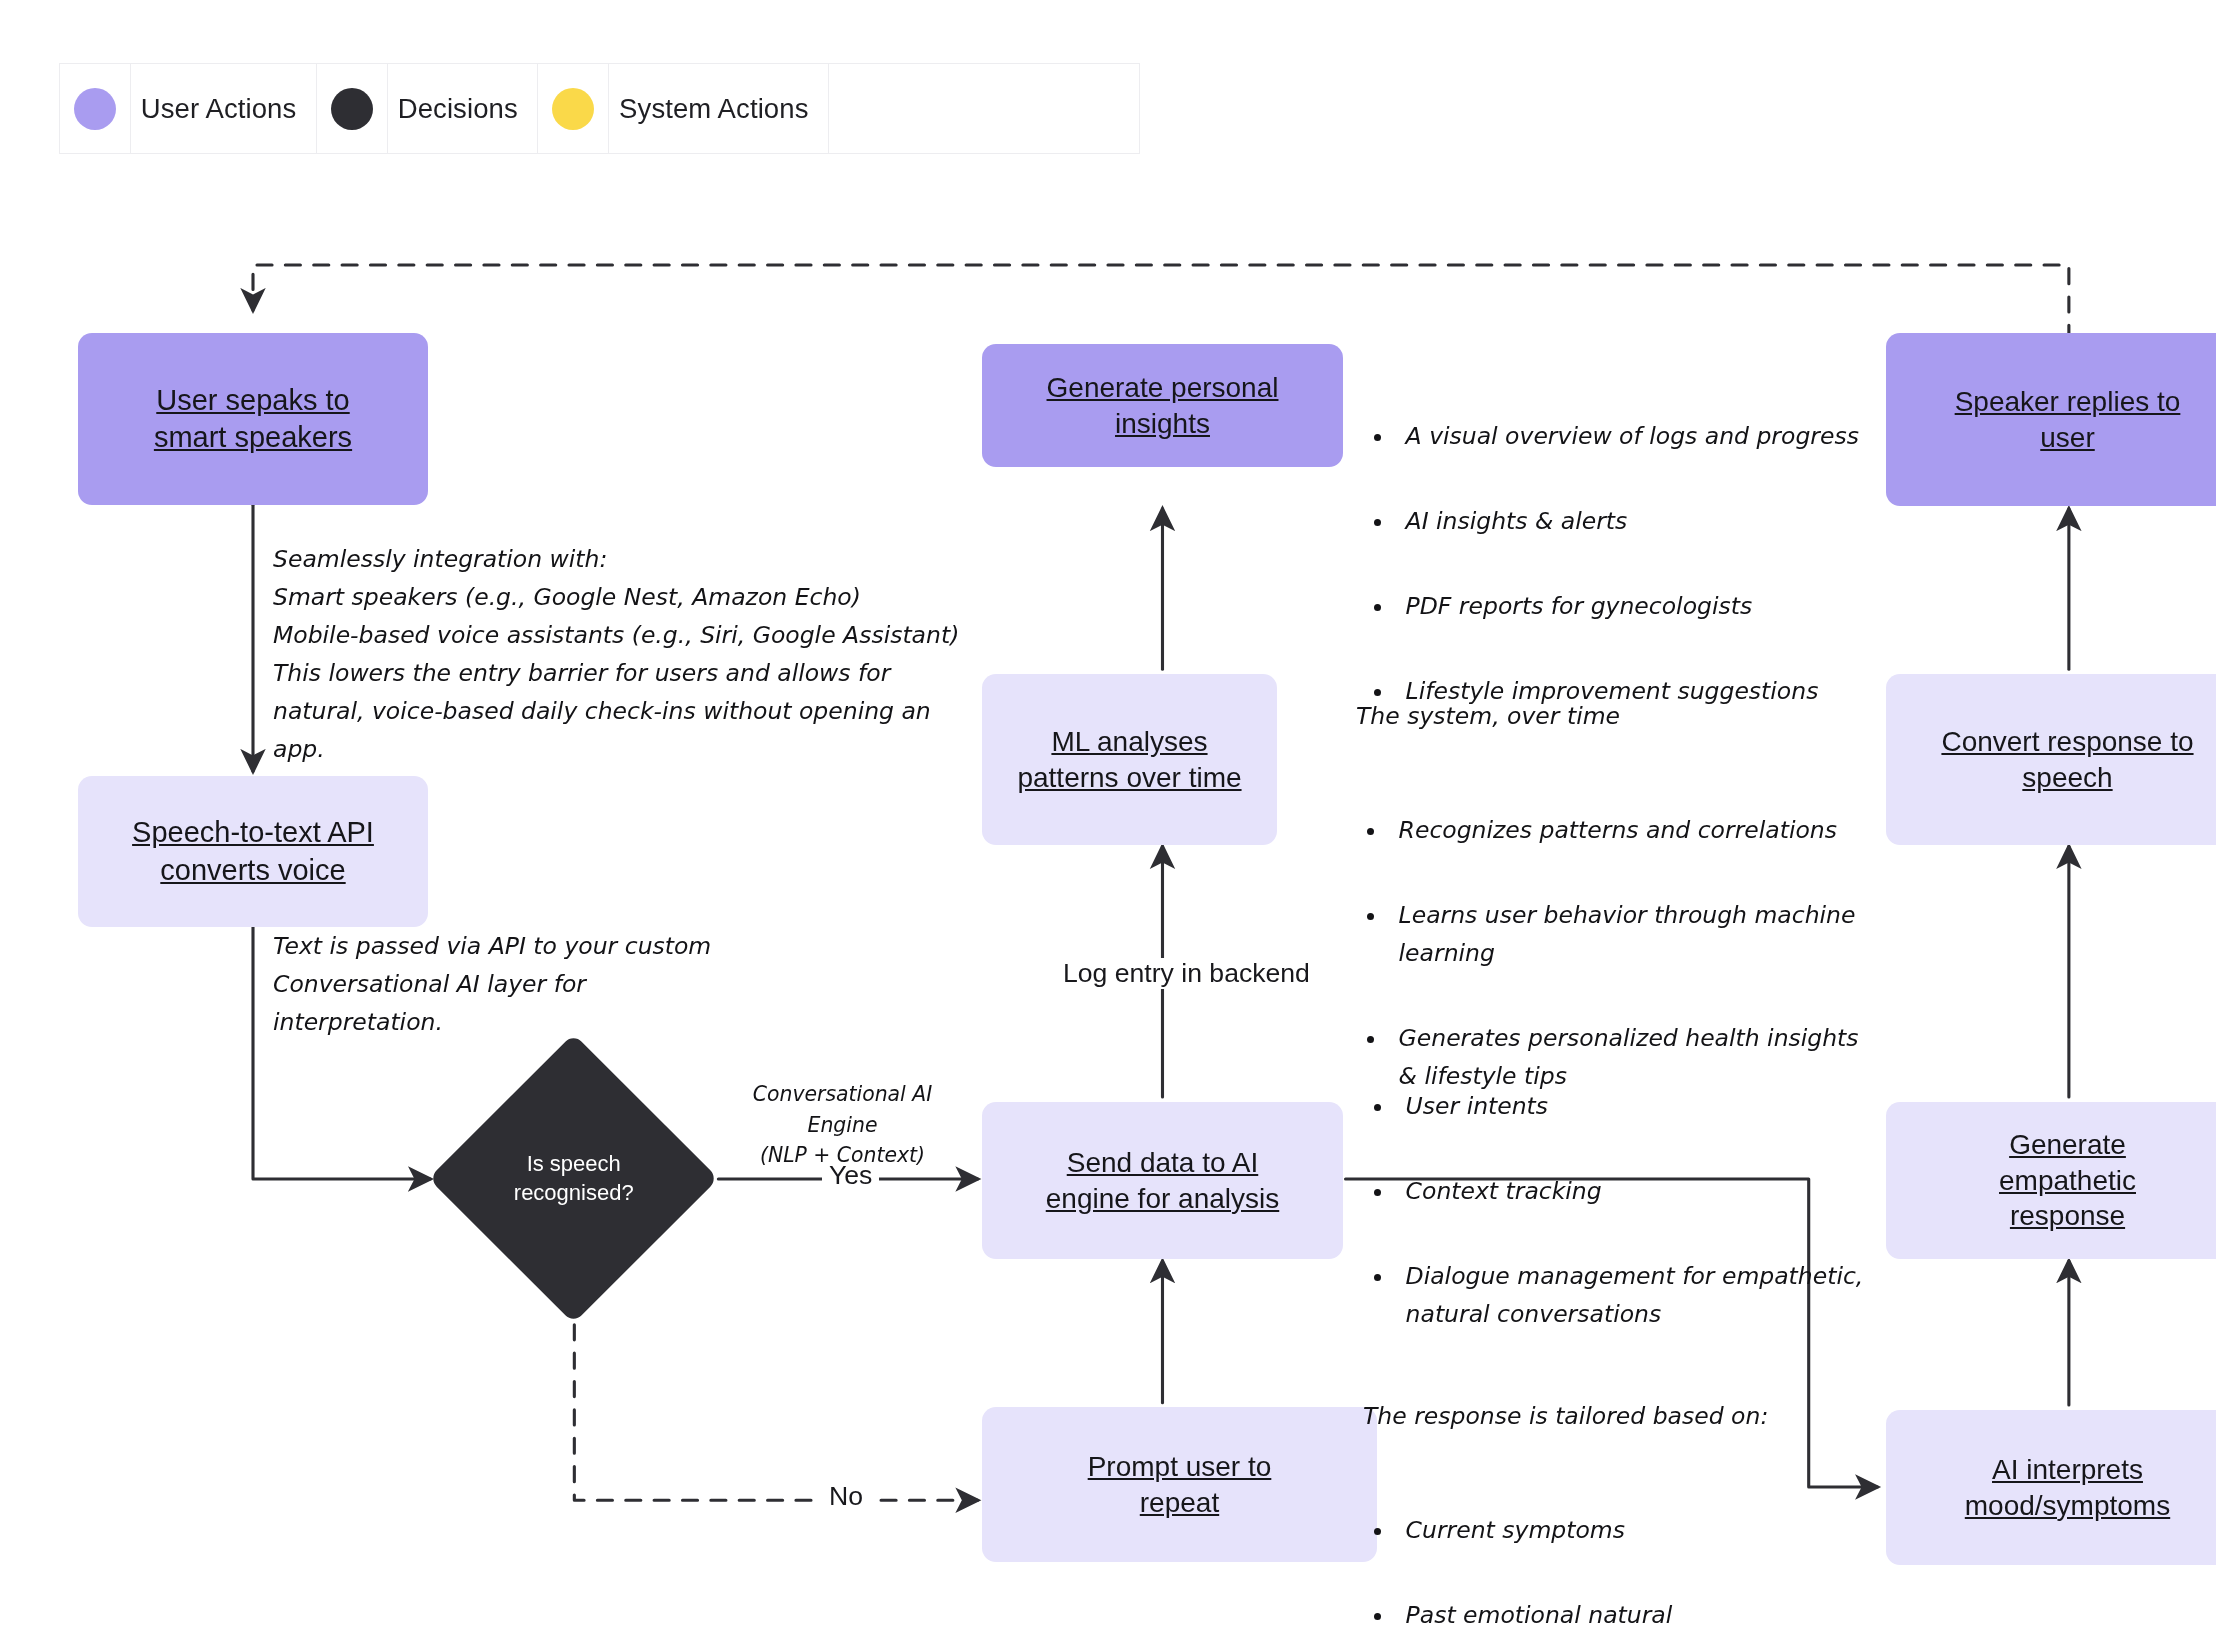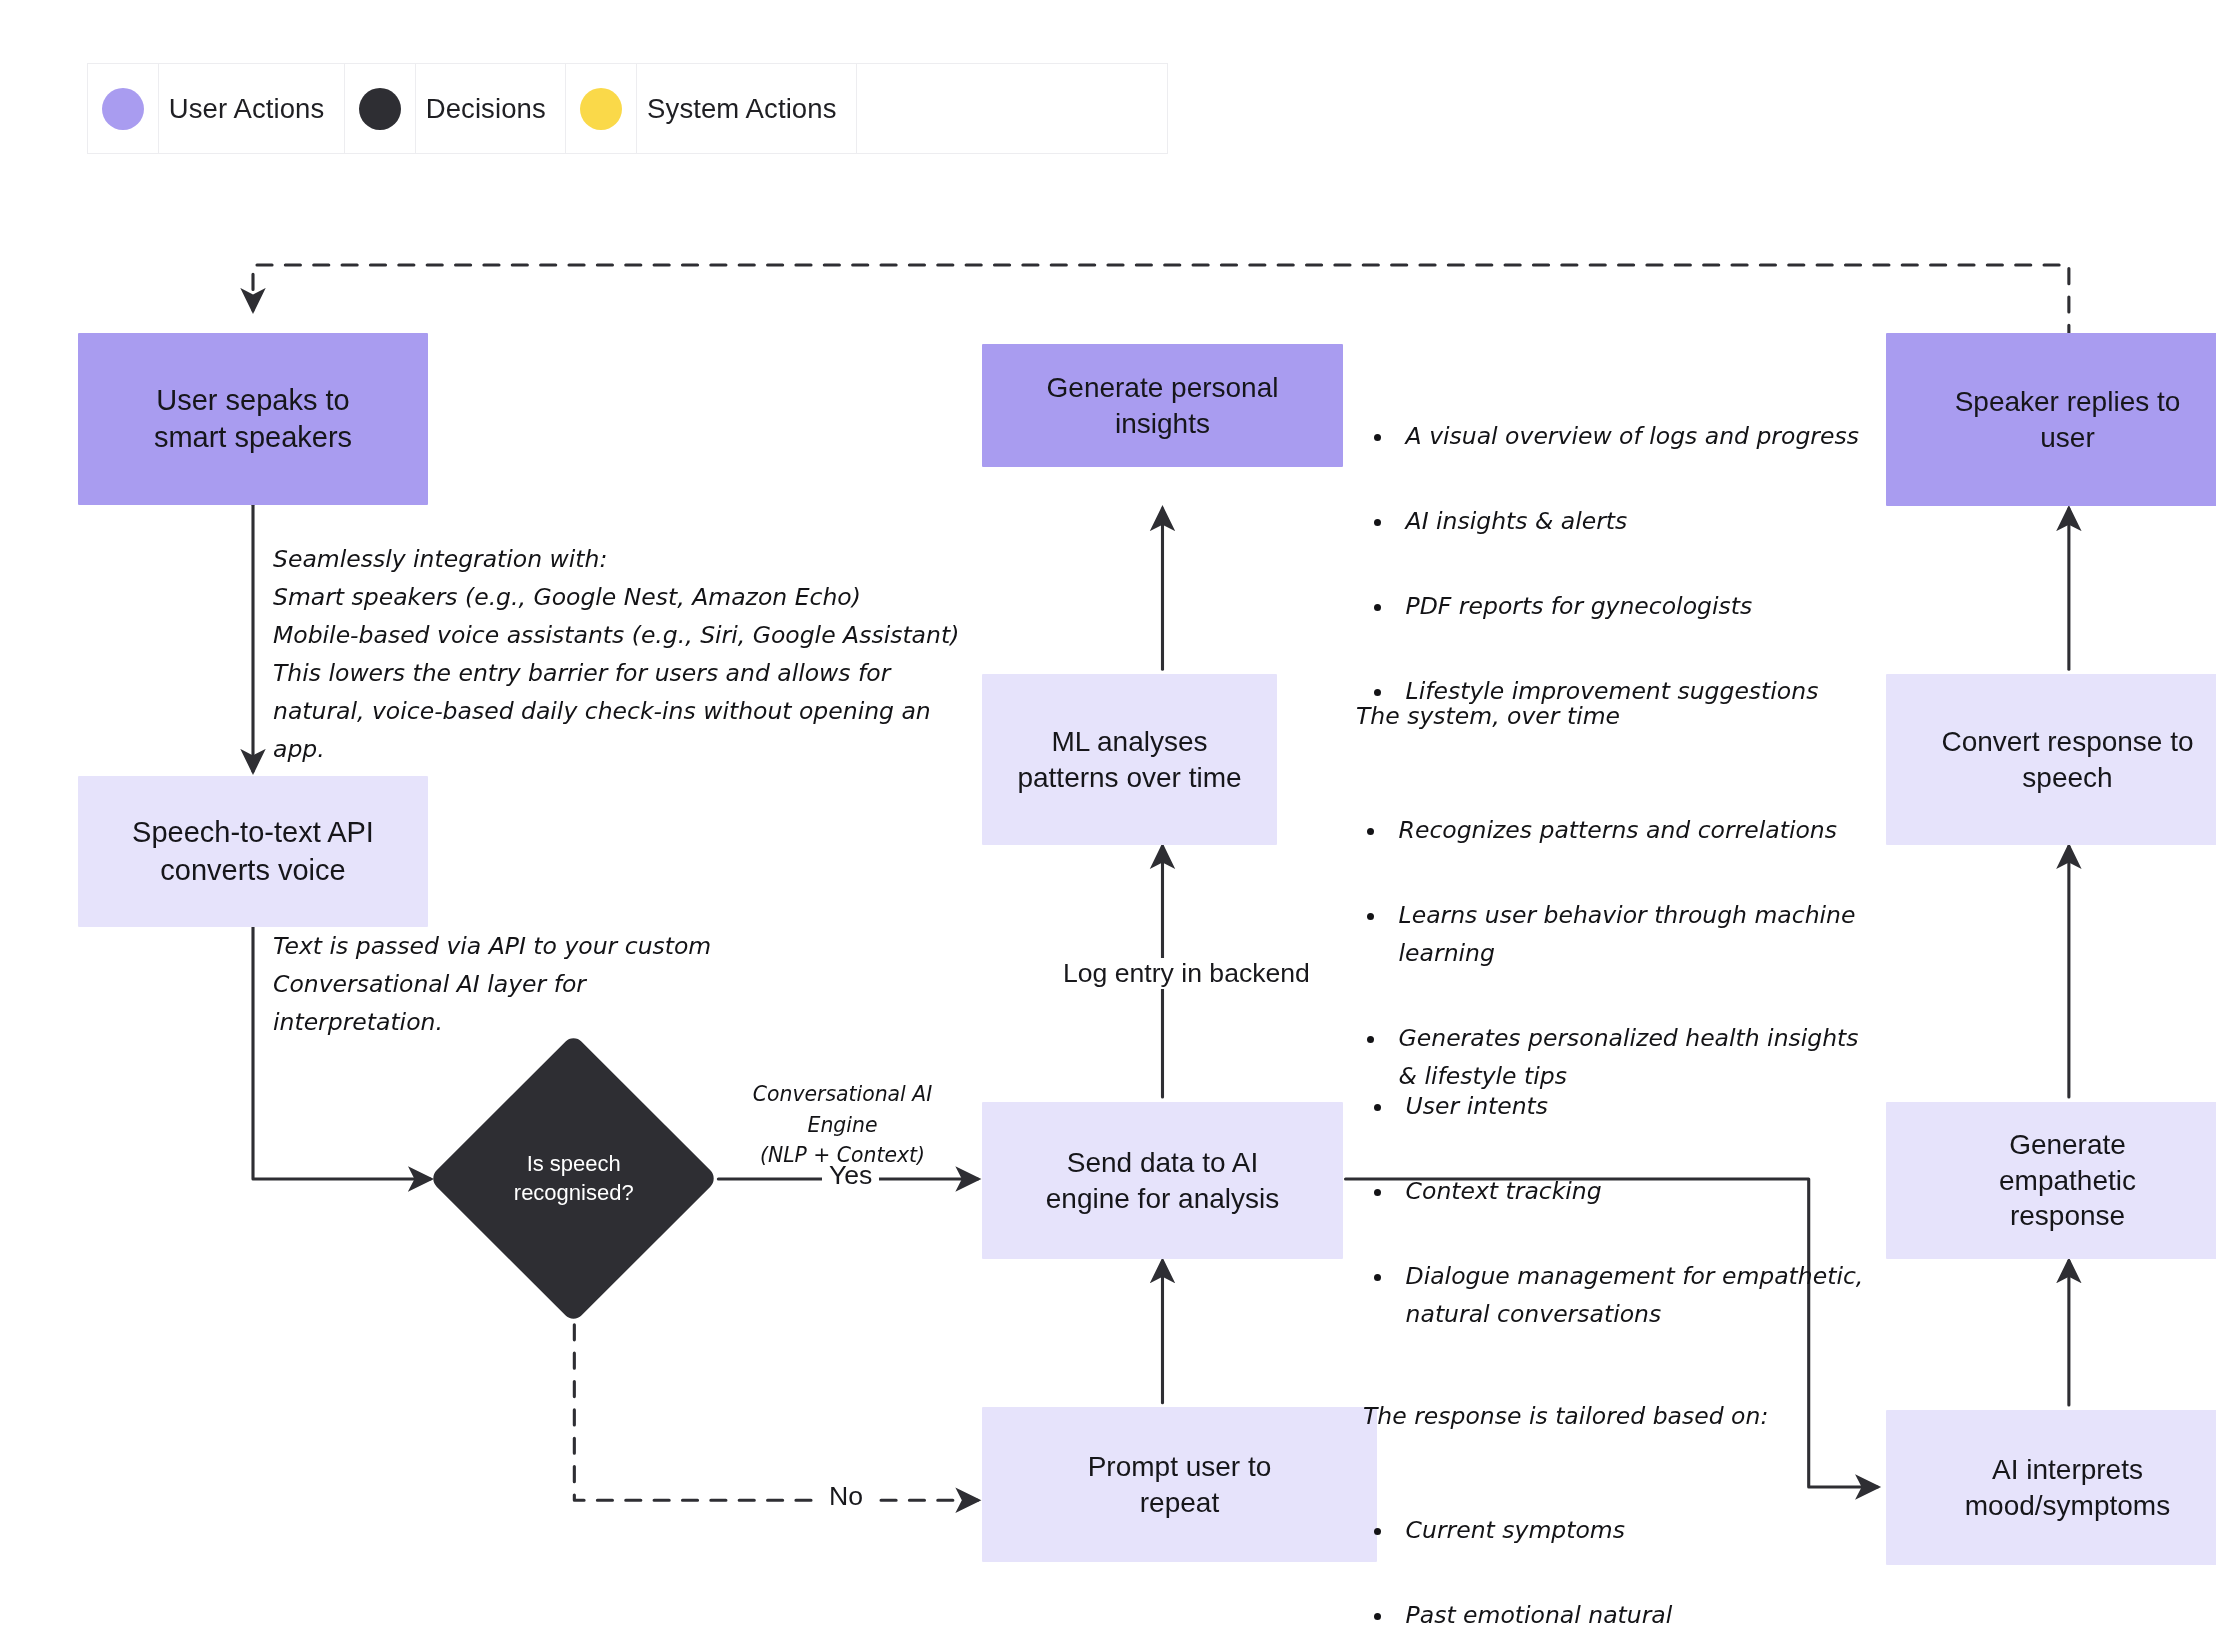--- a/index.html
+++ b/index.html
@@ -16,7 +16,7 @@
     position:absolute;left:59px;top:63px;
     display:flex;align-items:stretch;
     border:1.3px solid #ededf0;background:#ffffff;
-    height:91px;box-sizing:border-box;margin-left:28px;
+    height:91px;box-sizing:border-box;
   }
   .legend-cell{display:flex;align-items:center;border-right:1.3px solid #ededf0;box-sizing:border-box;}
   .legend-cell:last-child{border-right:none;}

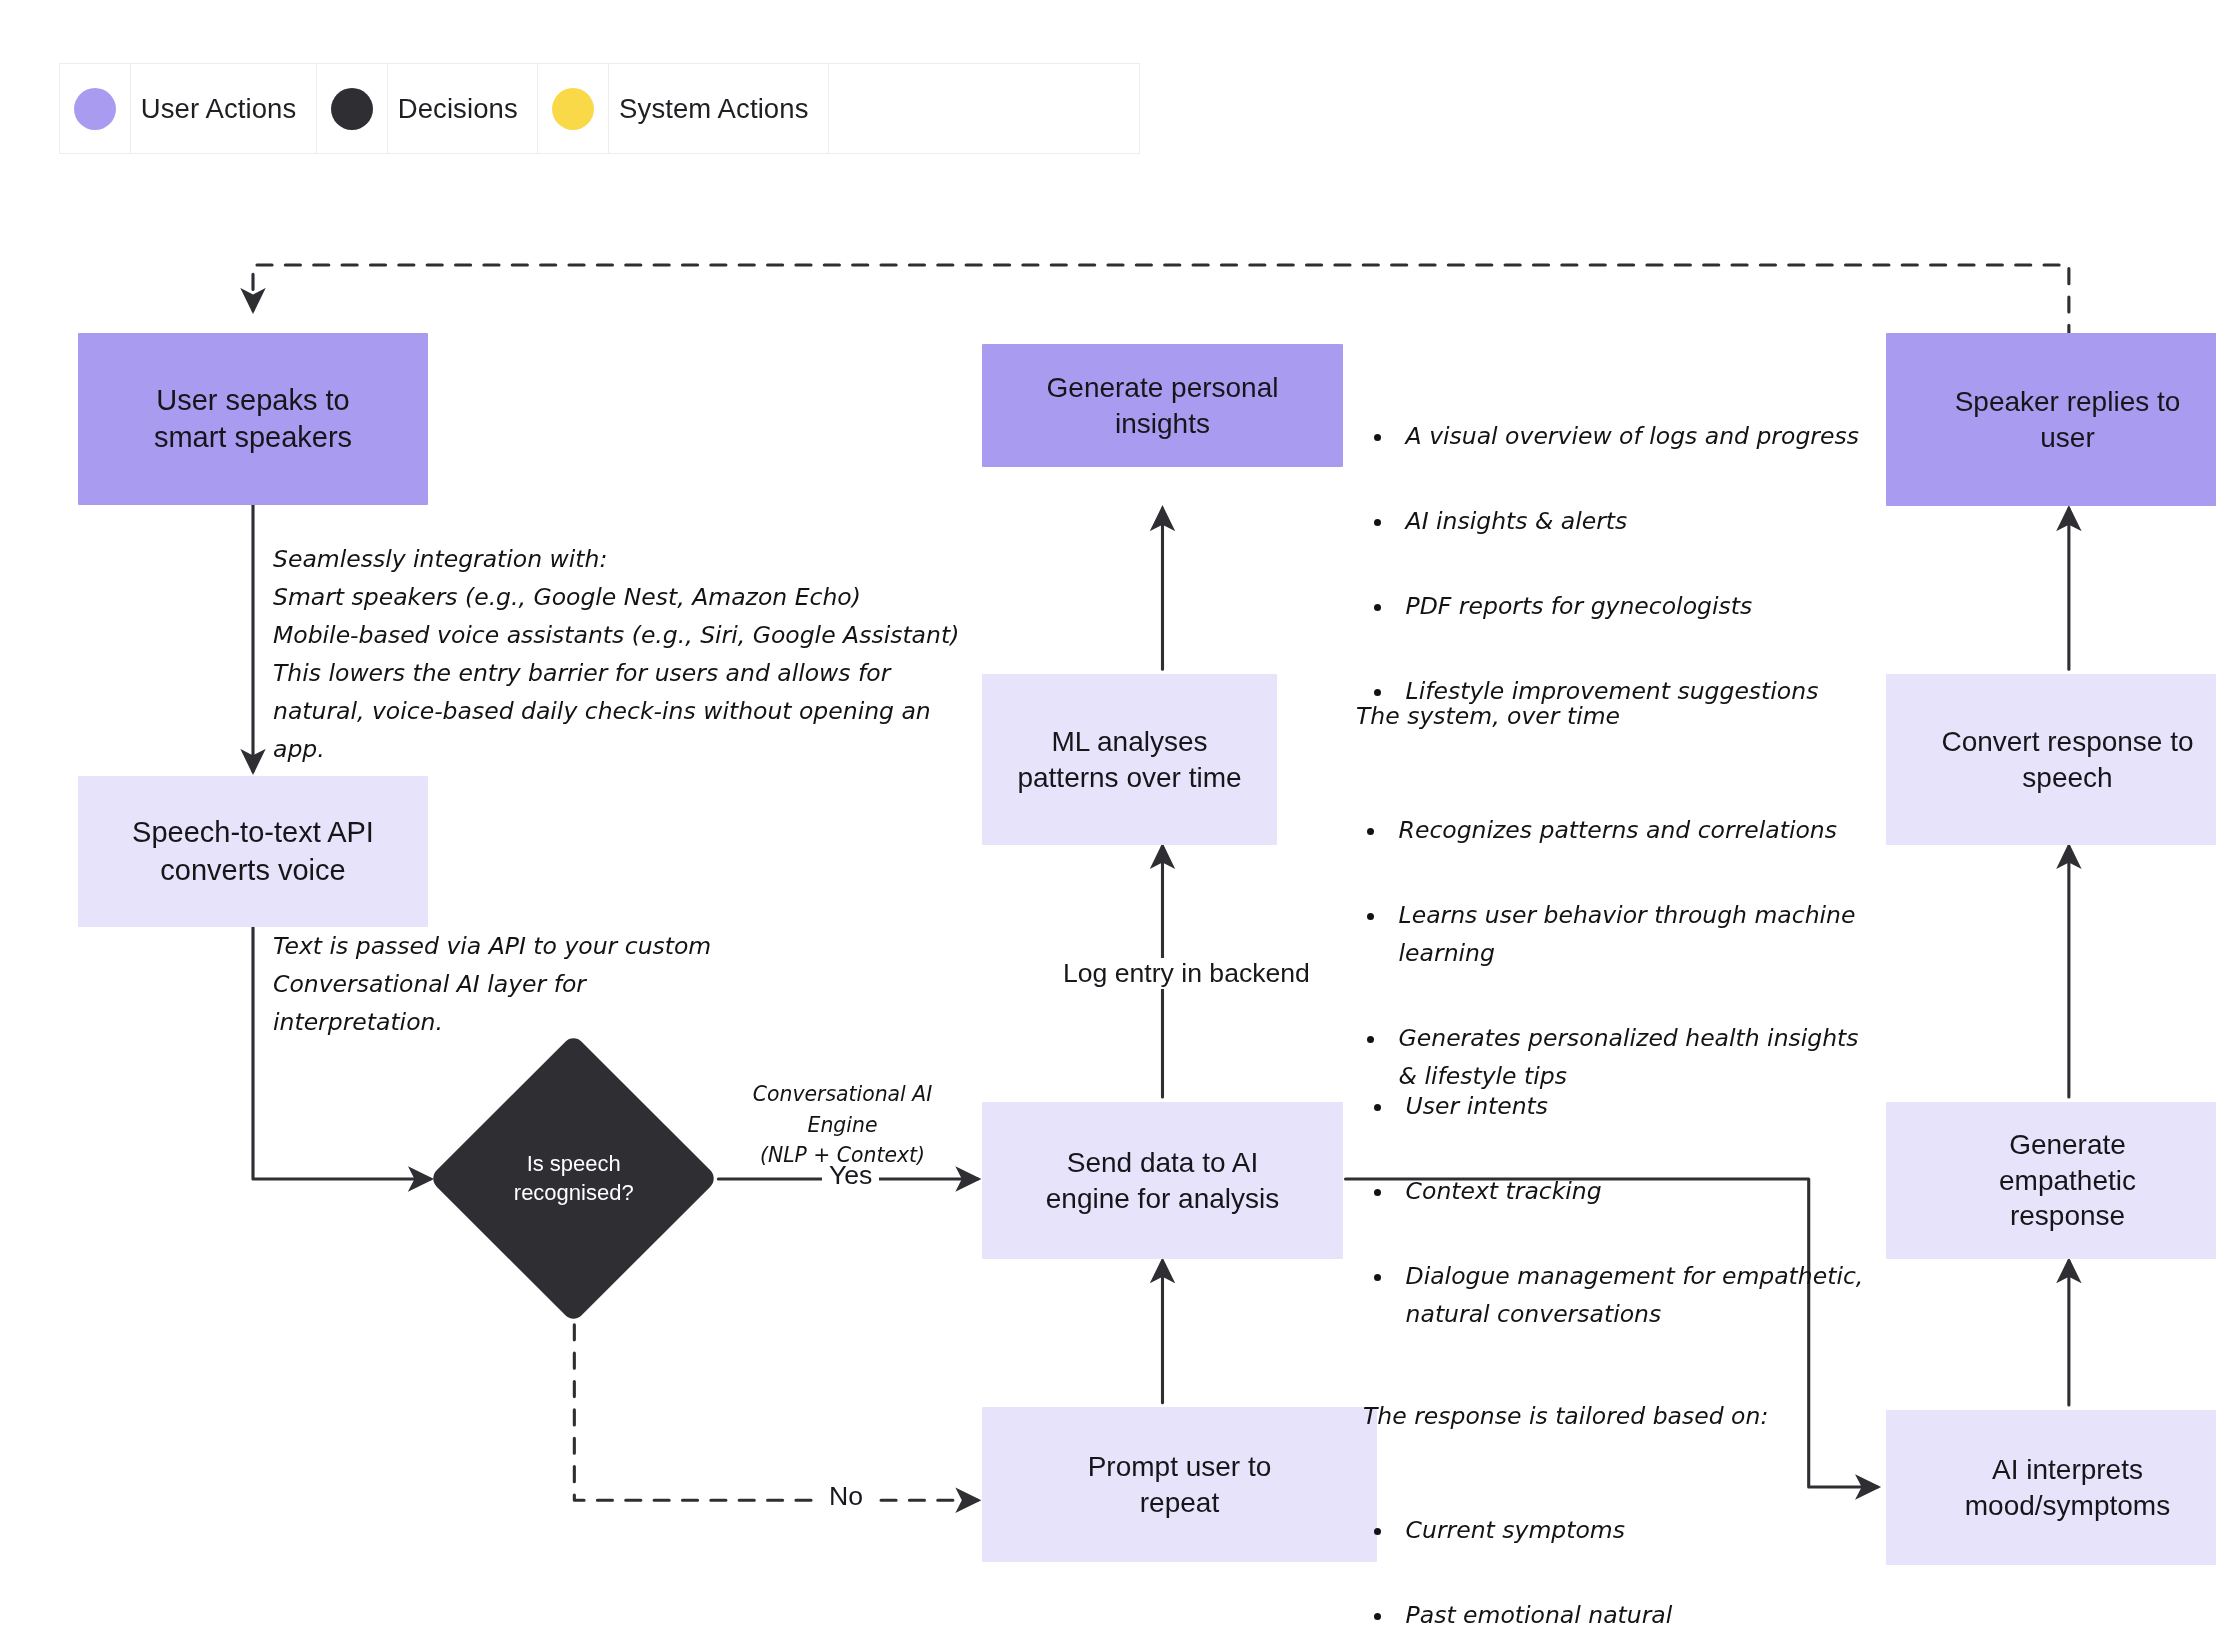--- a/index.html
+++ b/index.html
@@ -28,9 +28,9 @@
 
   
   .node{
-    position:absolute;box-sizing:border-box;border-radius:1px;
+    position:absolute;box-sizing:border-box;border-radius:14px;
     display:flex;align-items:center;justify-content:center;text-align:center;
-    line-height:1.28;color:#16161a;padding:4.4px 11.5px;
+    line-height:1.28;color:#16161a;padding:4.4px 11.5px;text-decoration:underline;
   }
   .node-text{display:block;white-space:pre-line;}
   .fill-user{background:#a99cf0;}

